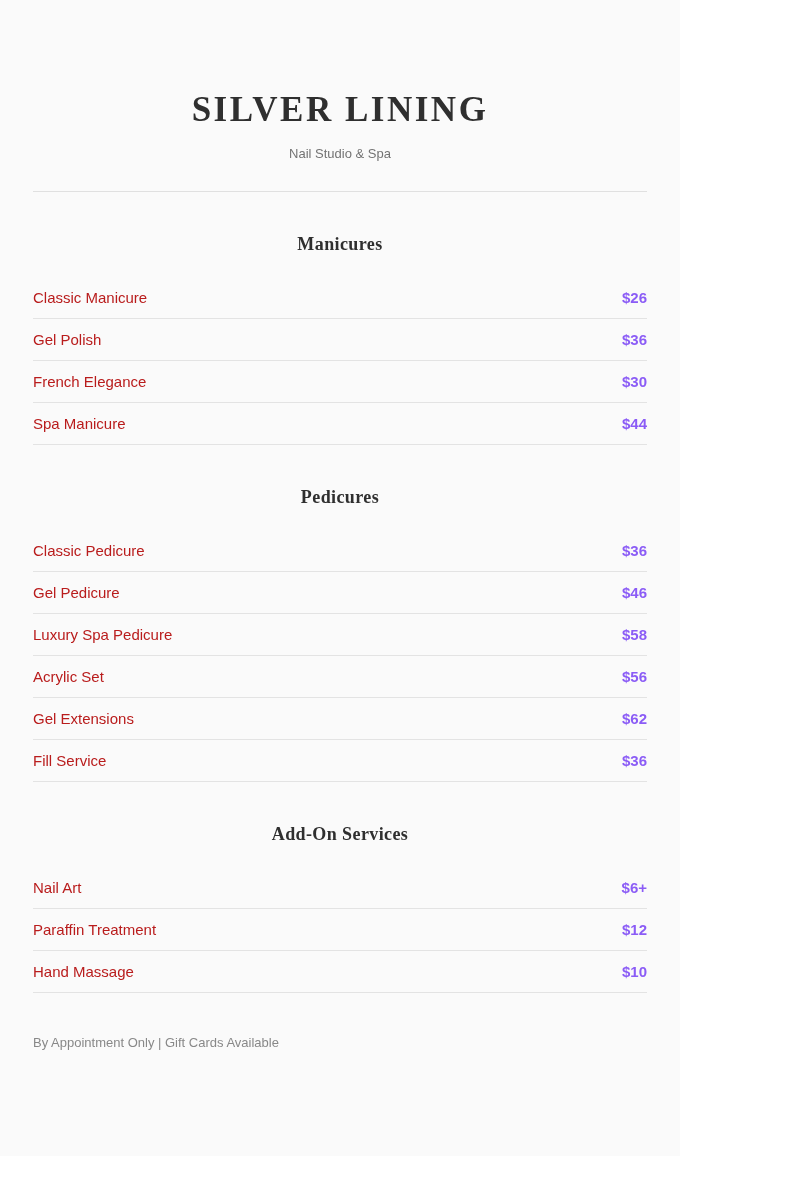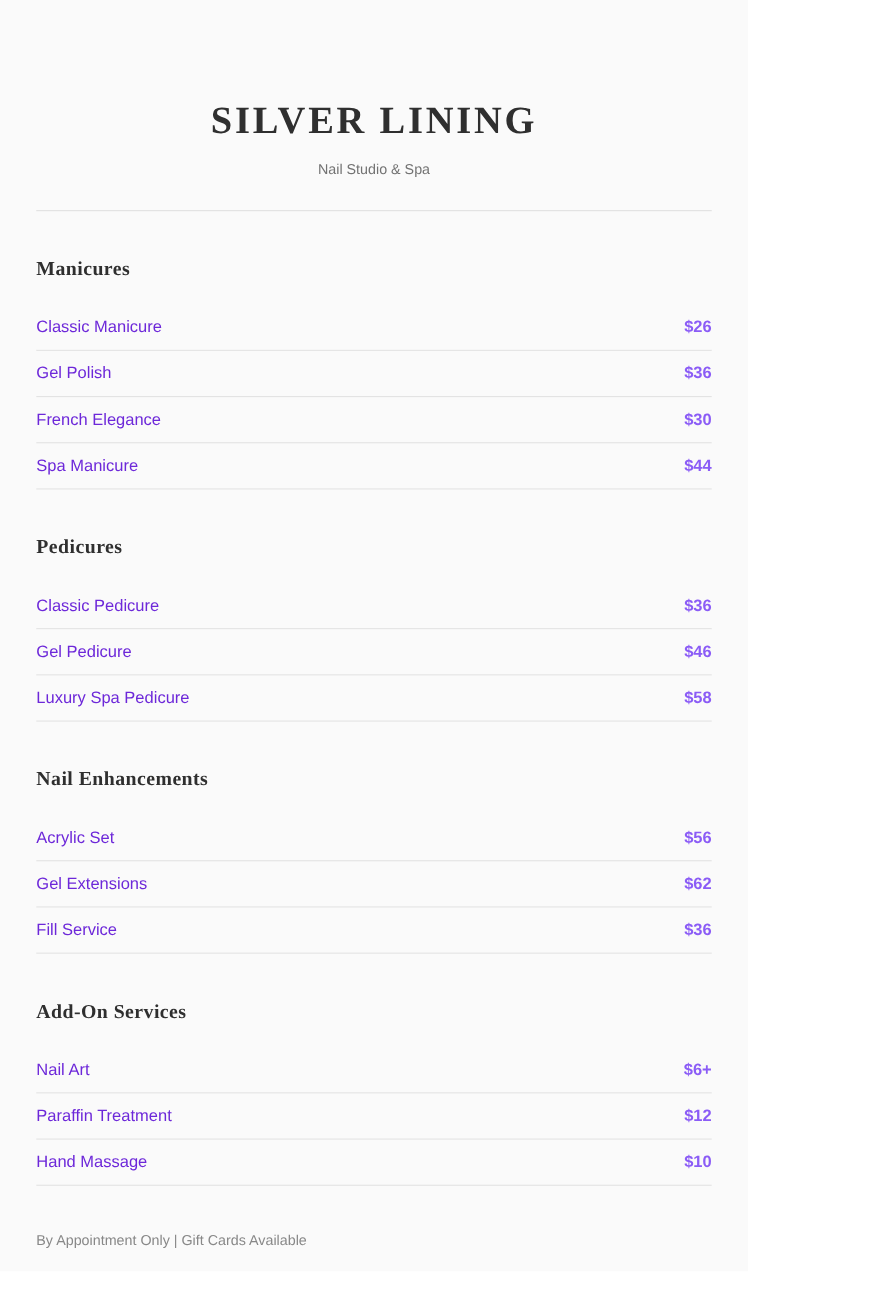--- a/index.html
+++ b/index.html
@@ -47,7 +47,7 @@
     font-weight: 700;
     font-size: 18px;
     letter-spacing: 0.4px;
-    text-align: left;
+    text-align: center;
     color: #2f2f2f;
   }
   .menu-row {

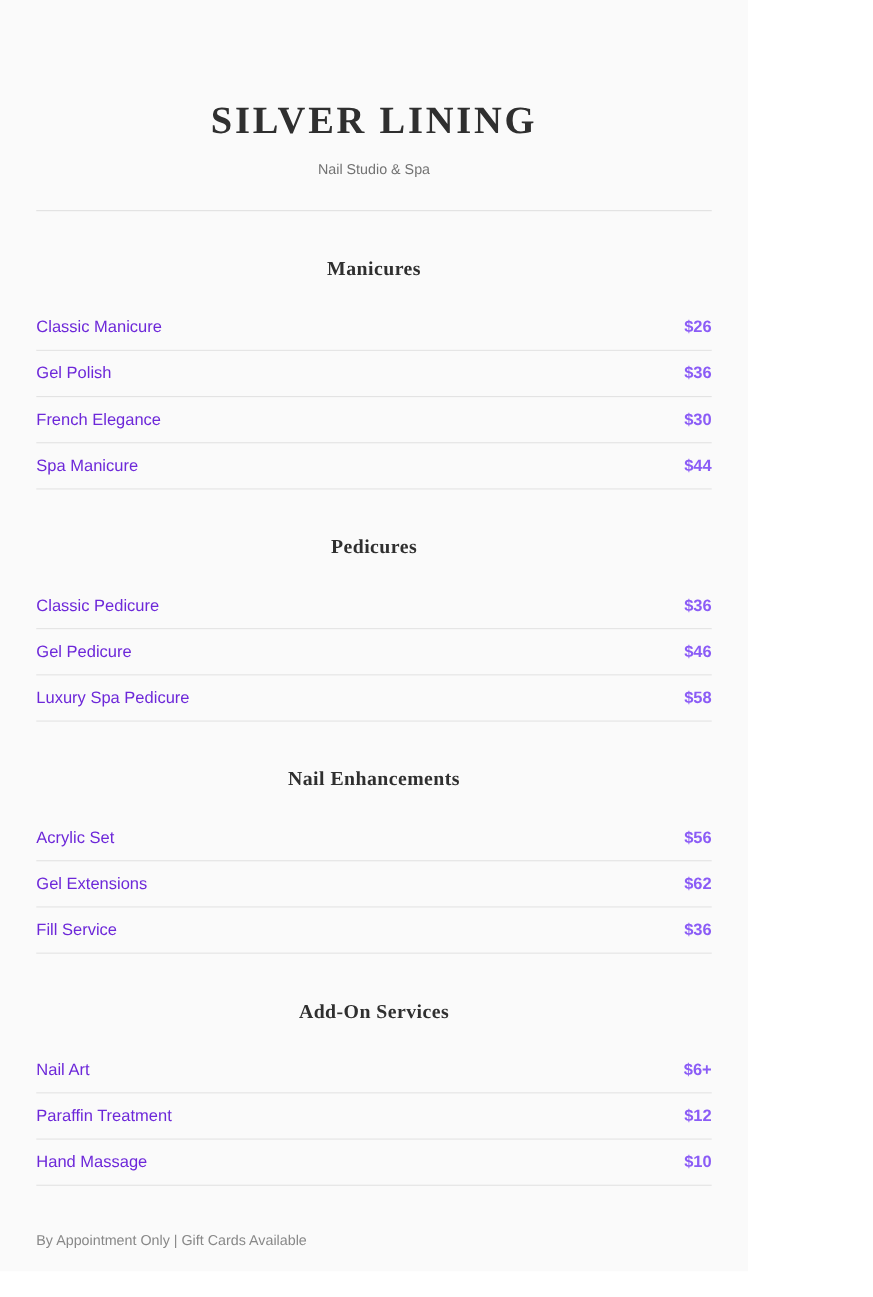--- a/index.html
+++ b/index.html
@@ -59,7 +59,7 @@
     font-size: 15px;
     line-height: 17px;
   }
-  .item-name { color: #6d28d9; }
+  .item-name { color: #b91c1c; }
   .item-price { color: #8b5cf6; font-weight: 700; }
   .footer-note {
     margin: 42px 0 0;

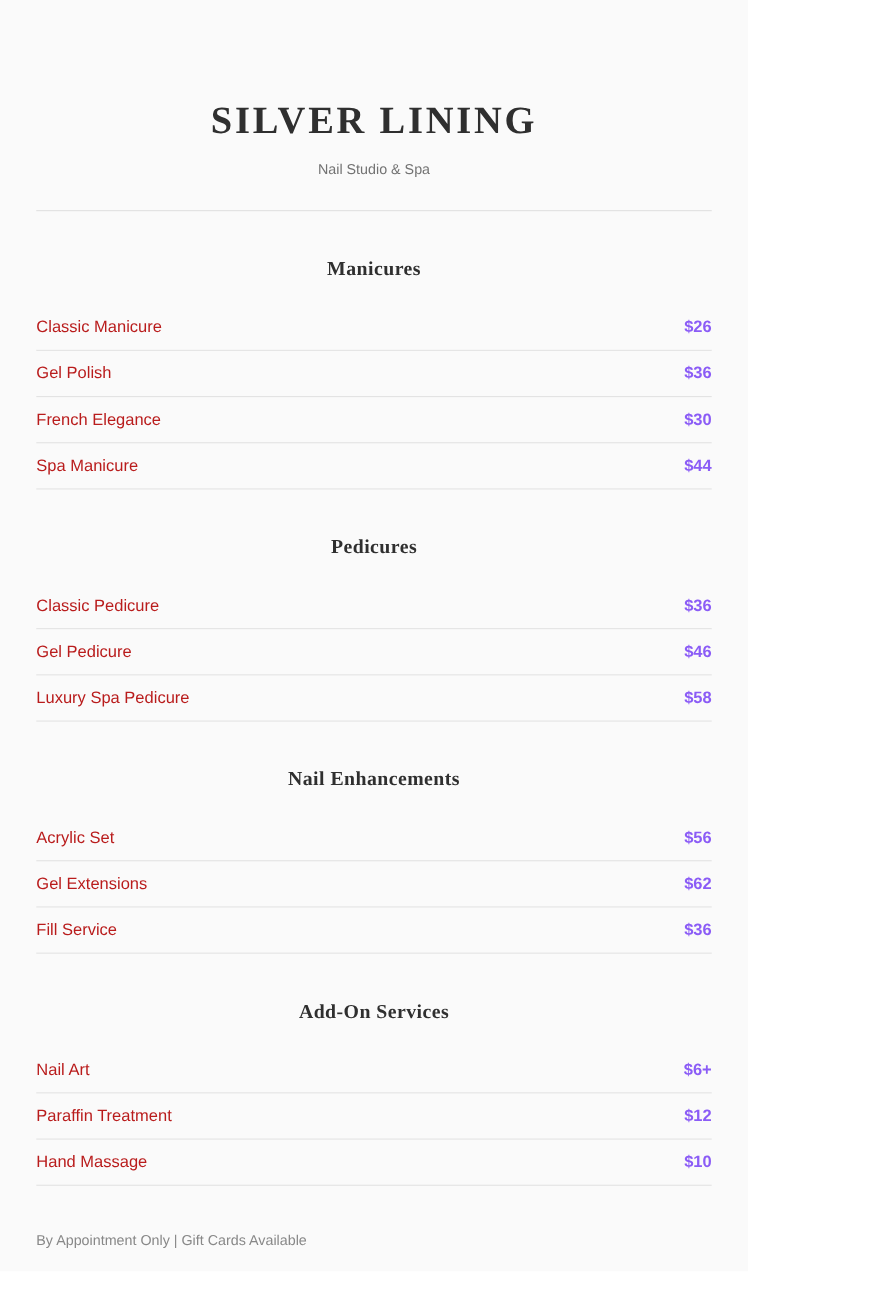--- a/index.html
+++ b/index.html
@@ -126,7 +126,6 @@
   </section>
 
   <section class="menu-section">
-    <h2 class="section-heading">Nail Enhancements</h2>
     <div class="rows">
   <div class="menu-row">
     <span class="item-name">Acrylic Set</span>

